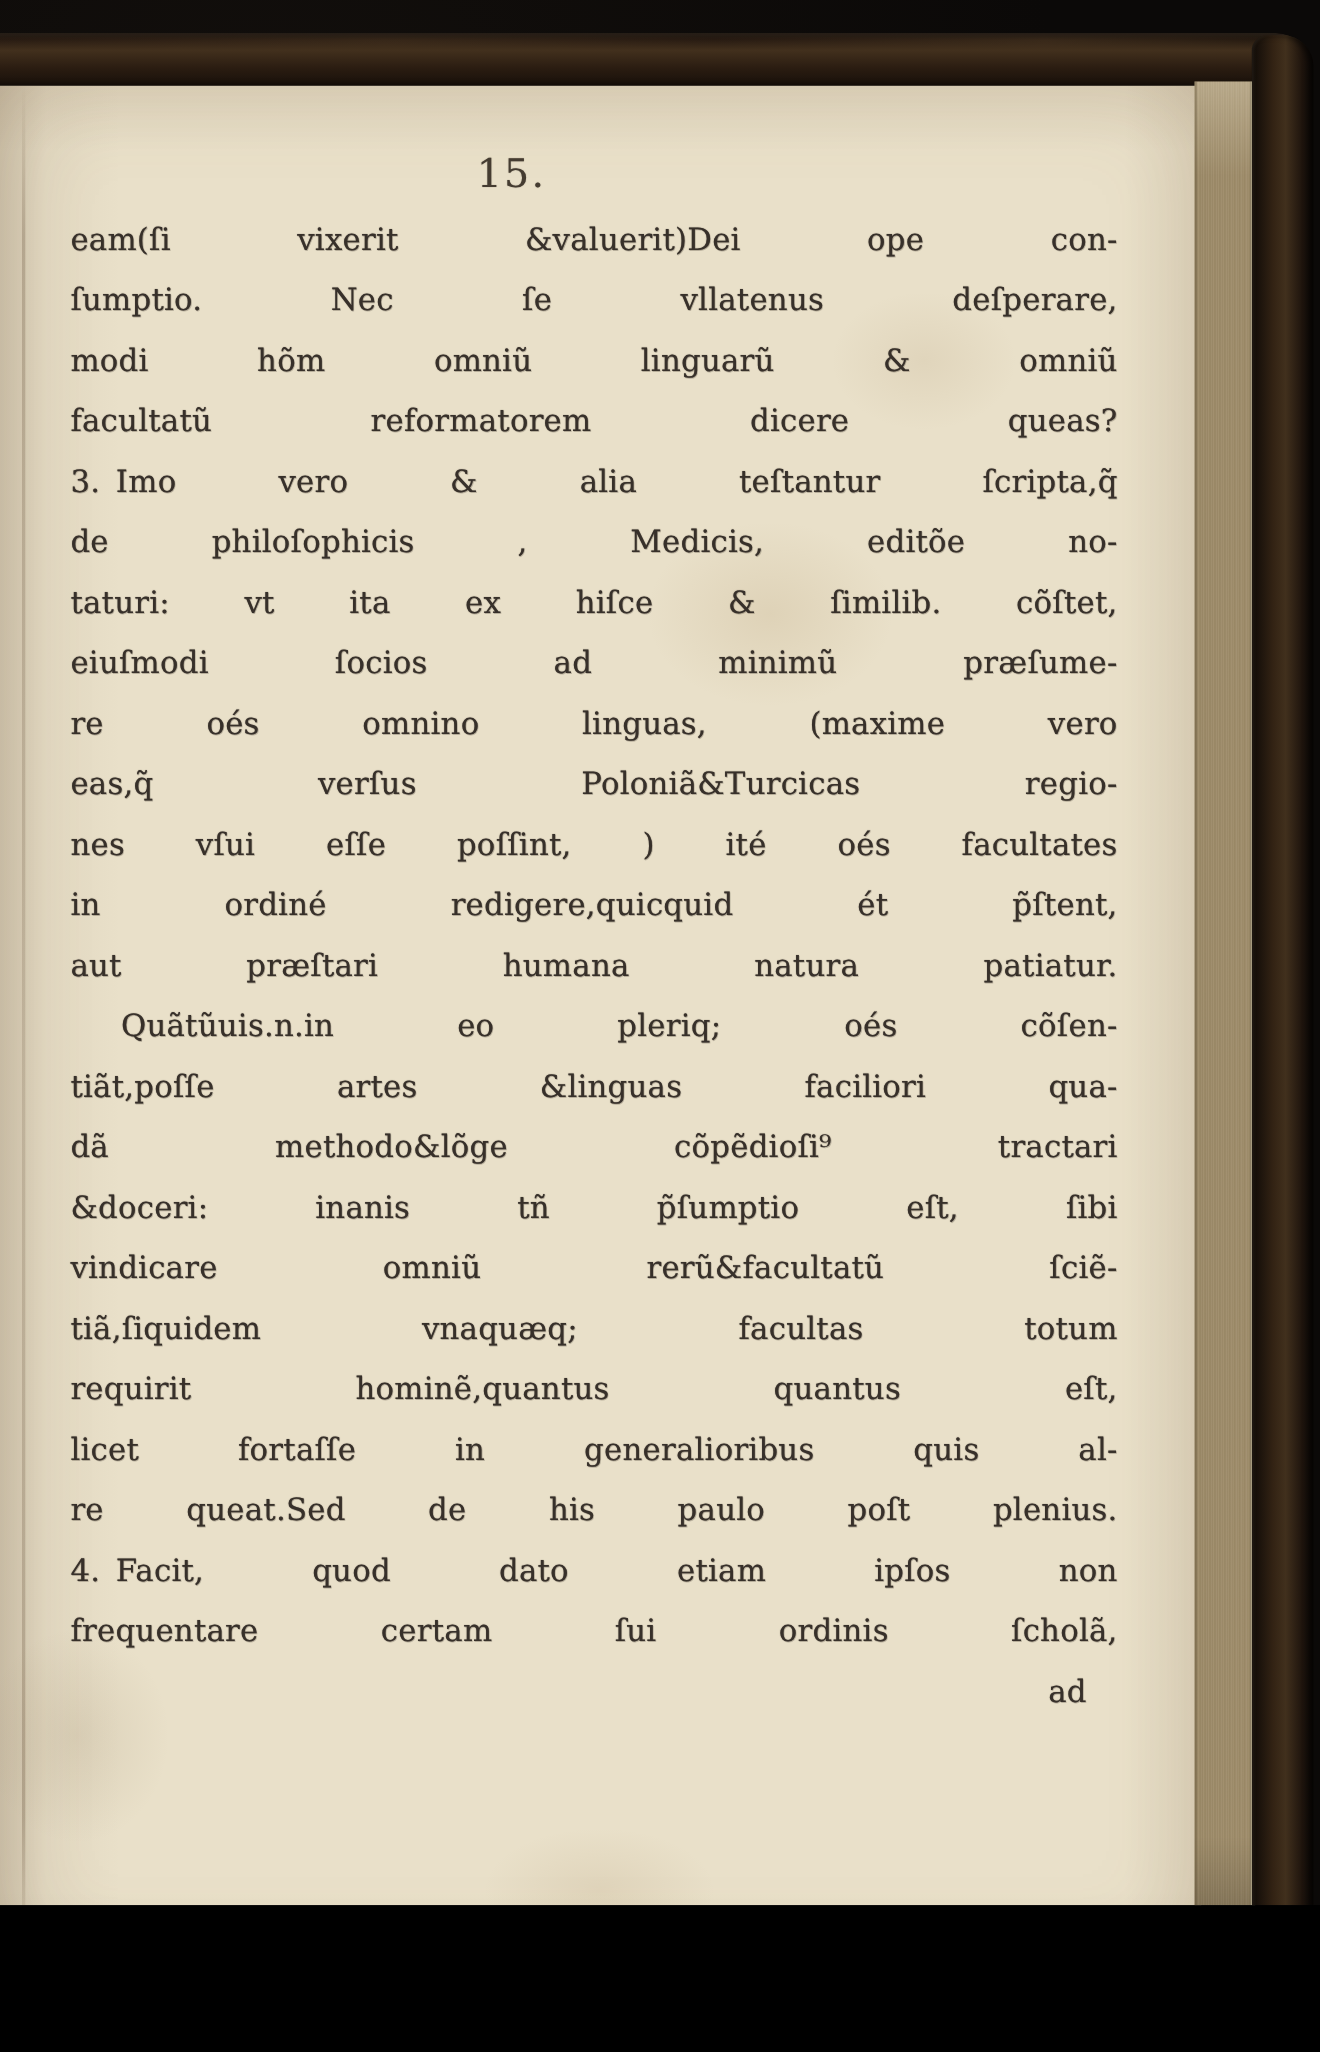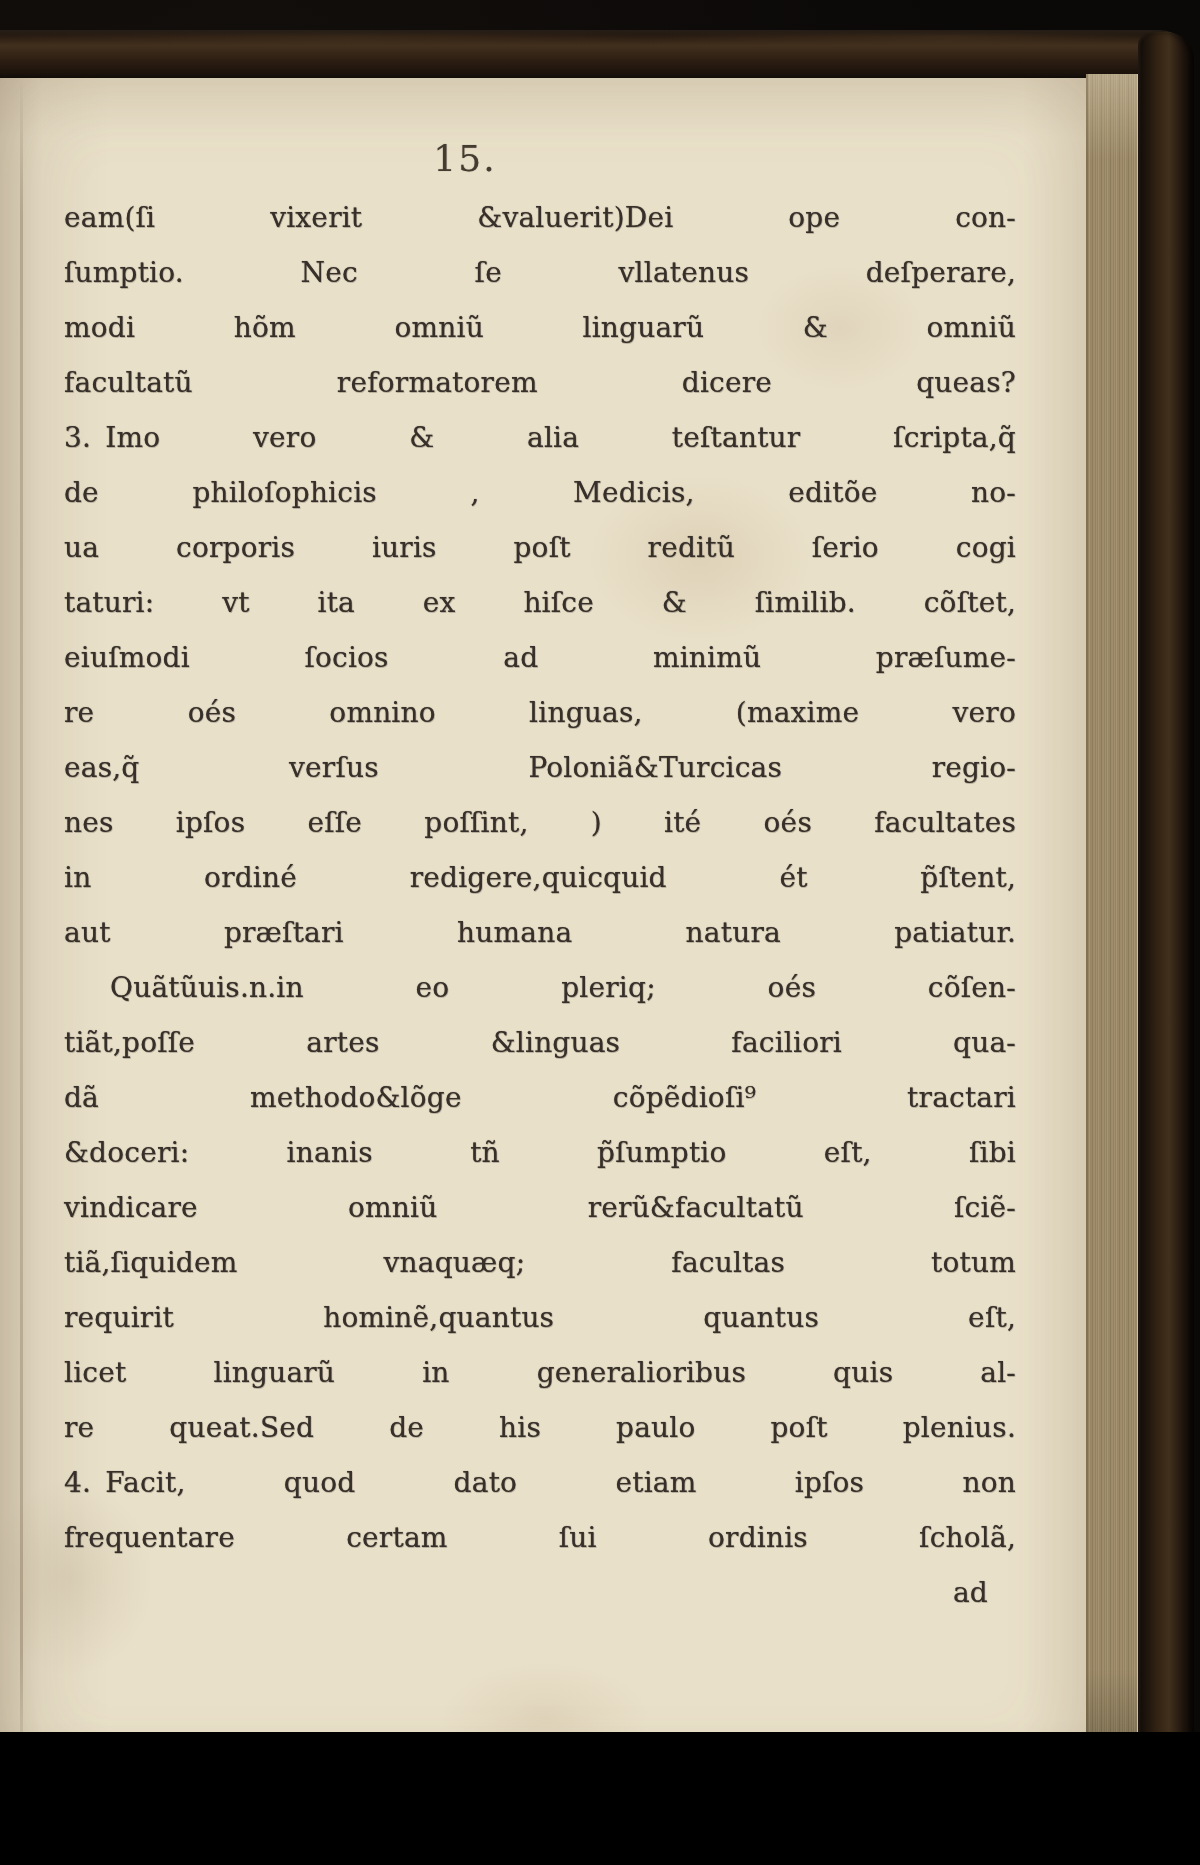--- a/index.html
+++ b/index.html
@@ -124,7 +124,6 @@
       <div class="line">facultatũ reformatorem dicere queas?</div>
       <div class="line">3. Imo vero &amp; alia teſtantur ſcripta,q̃</div>
       <div class="line">de philoſophicis , Medicis, editõe no-</div>
-      <div class="line">ua corporis iuris poſt reditũ ſerio cogi</div>
       <div class="line">taturi: vt ita ex hiſce &amp; ſimilib. cõſtet,</div>
       <div class="line">eiuſmodi ſocios ad minimũ præſume-</div>
       <div class="line">re oés omnino linguas, (maxime vero</div>

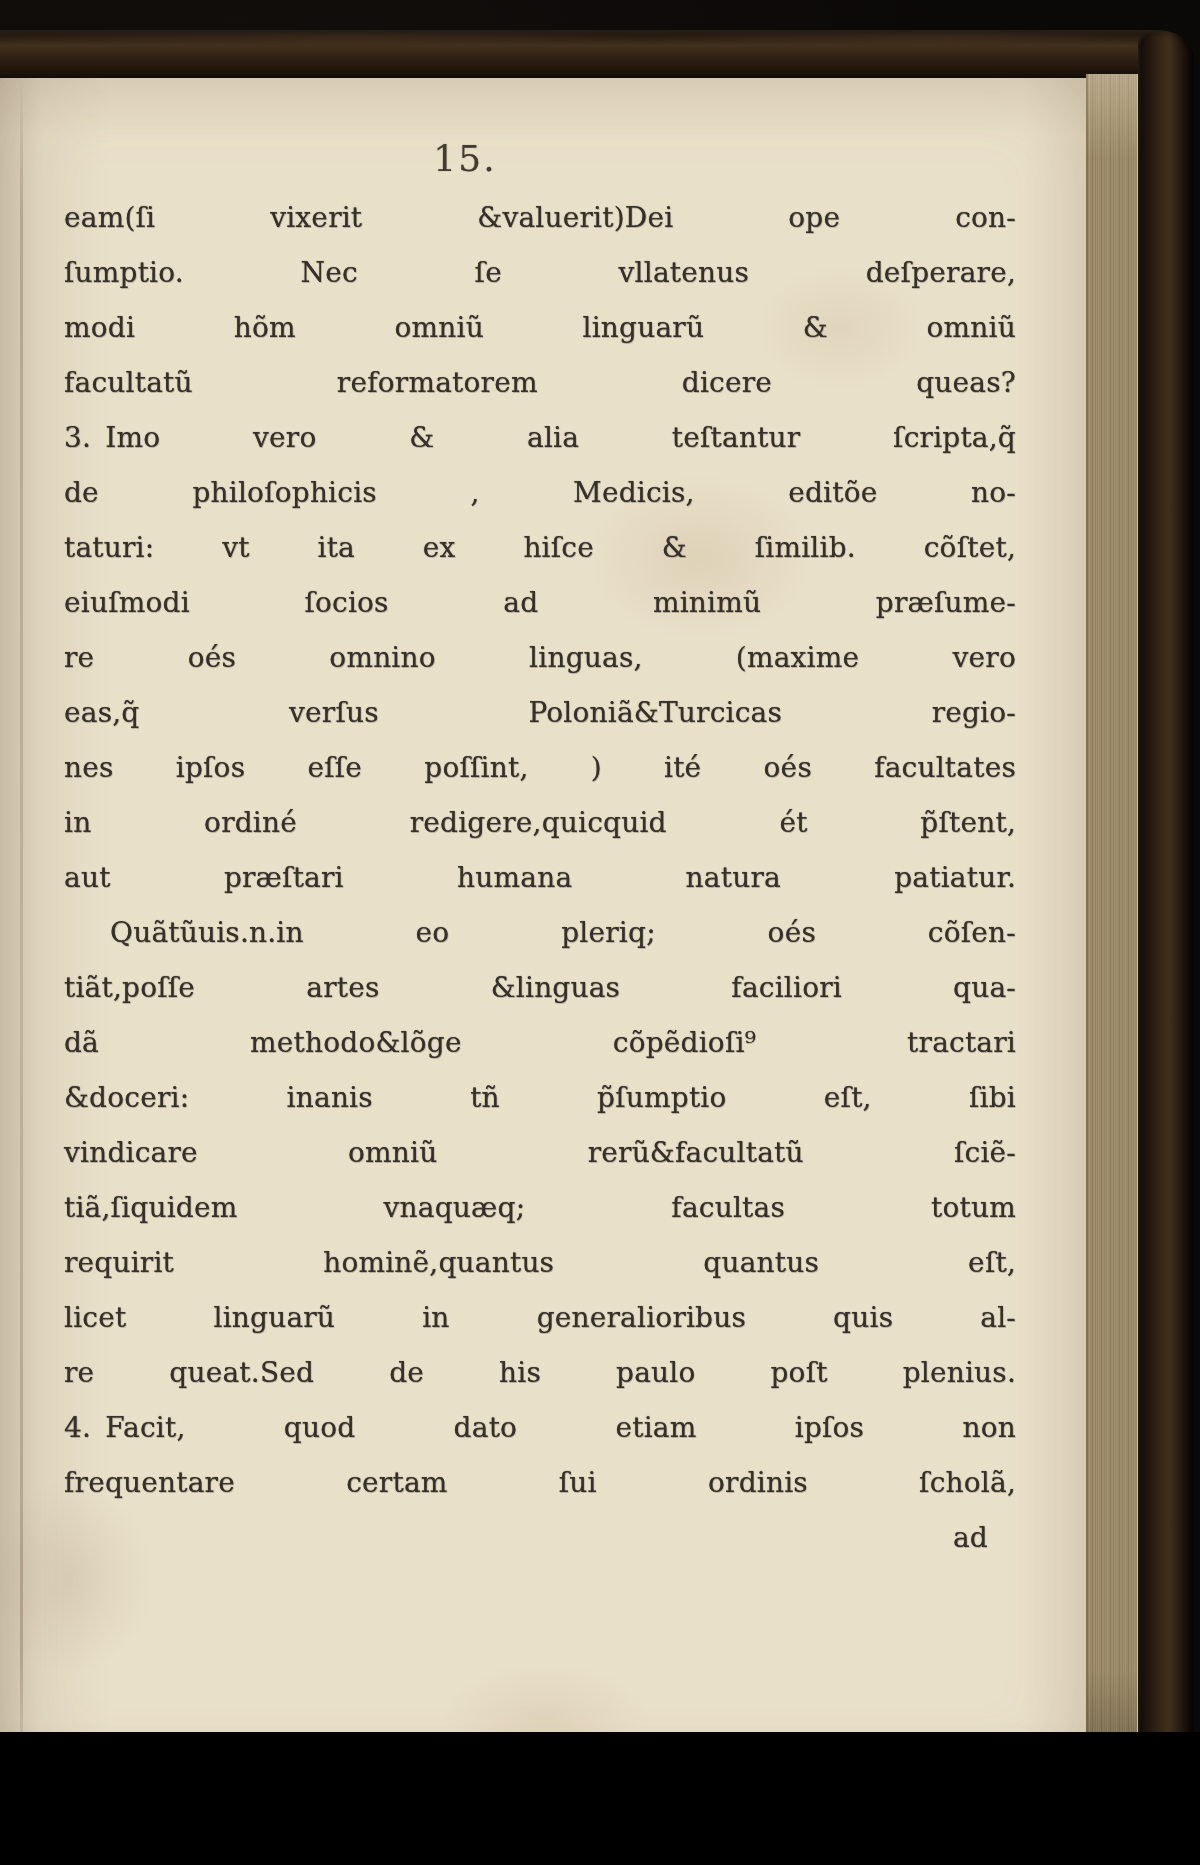--- a/index.html
+++ b/index.html
@@ -128,7 +128,7 @@
       <div class="line">eiuſmodi ſocios ad minimũ præſume-</div>
       <div class="line">re oés omnino linguas, (maxime vero</div>
       <div class="line">eas,q̃ verſus Poloniã&amp;Turcicas regio-</div>
-      <div class="line">nes ipſos eſſe poſſint, ) ité oés facultates</div>
+      <div class="line">nes vſui eſſe poſſint, ) ité oés facultates</div>
       <div class="line">in ordiné redigere,quicquid ét p̃ſtent,</div>
       <div class="line">aut præſtari humana natura patiatur.</div>
       <div class="line indent">Quãtũuis.n.in eo pleriq; oés cõſen-</div>

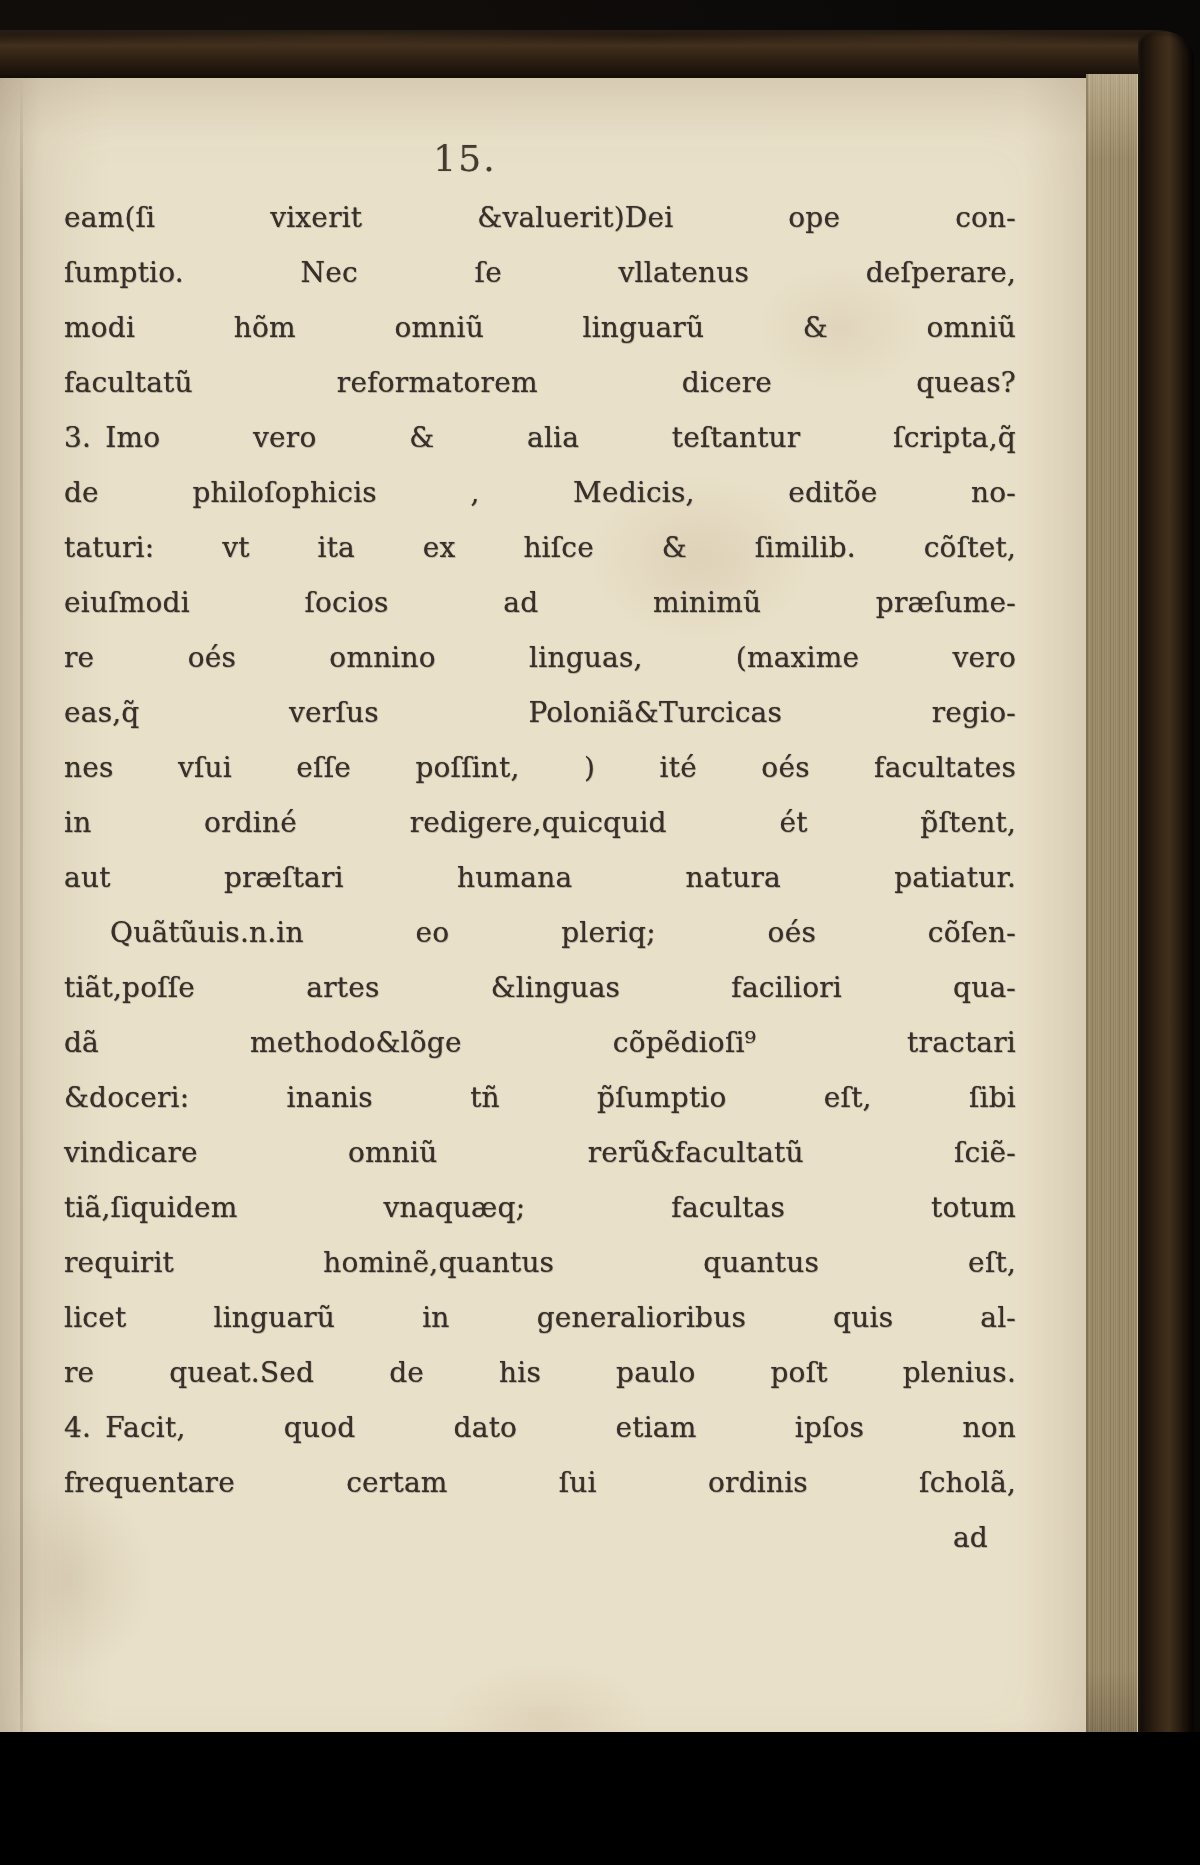--- a/index.html
+++ b/index.html
@@ -138,7 +138,7 @@
       <div class="line">vindicare omniũ rerũ&amp;facultatũ ſciẽ-</div>
       <div class="line">tiã,ſiquidem vnaquæq; facultas totum</div>
       <div class="line">requirit hominẽ,quantus quantus eſt,</div>
-      <div class="line">licet linguarũ in generalioribus quis al-</div>
+      <div class="line">licet fortaſſe in generalioribus quis al-</div>
       <div class="line">re queat.Sed de his paulo poſt plenius.</div>
       <div class="line">4. Facit, quod dato etiam ipſos non</div>
       <div class="line">frequentare certam ſui ordinis ſcholã,</div>

